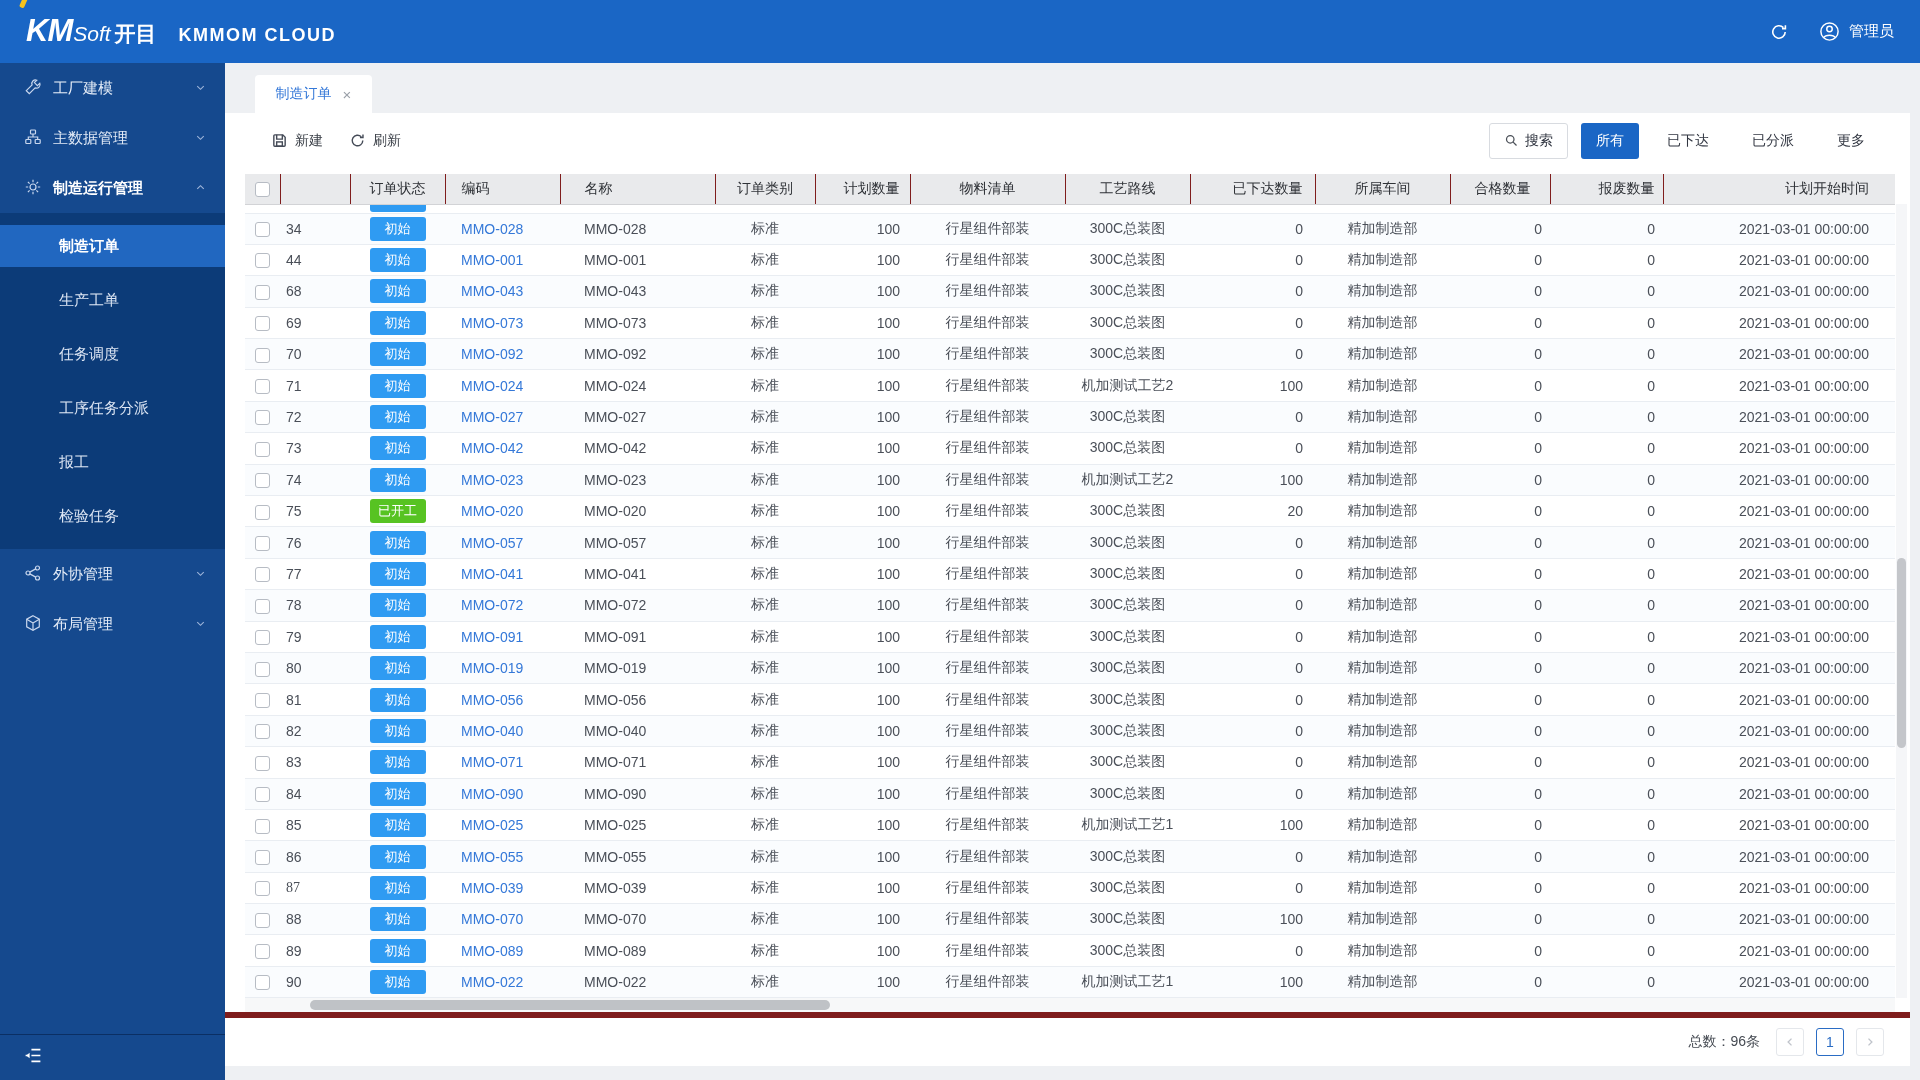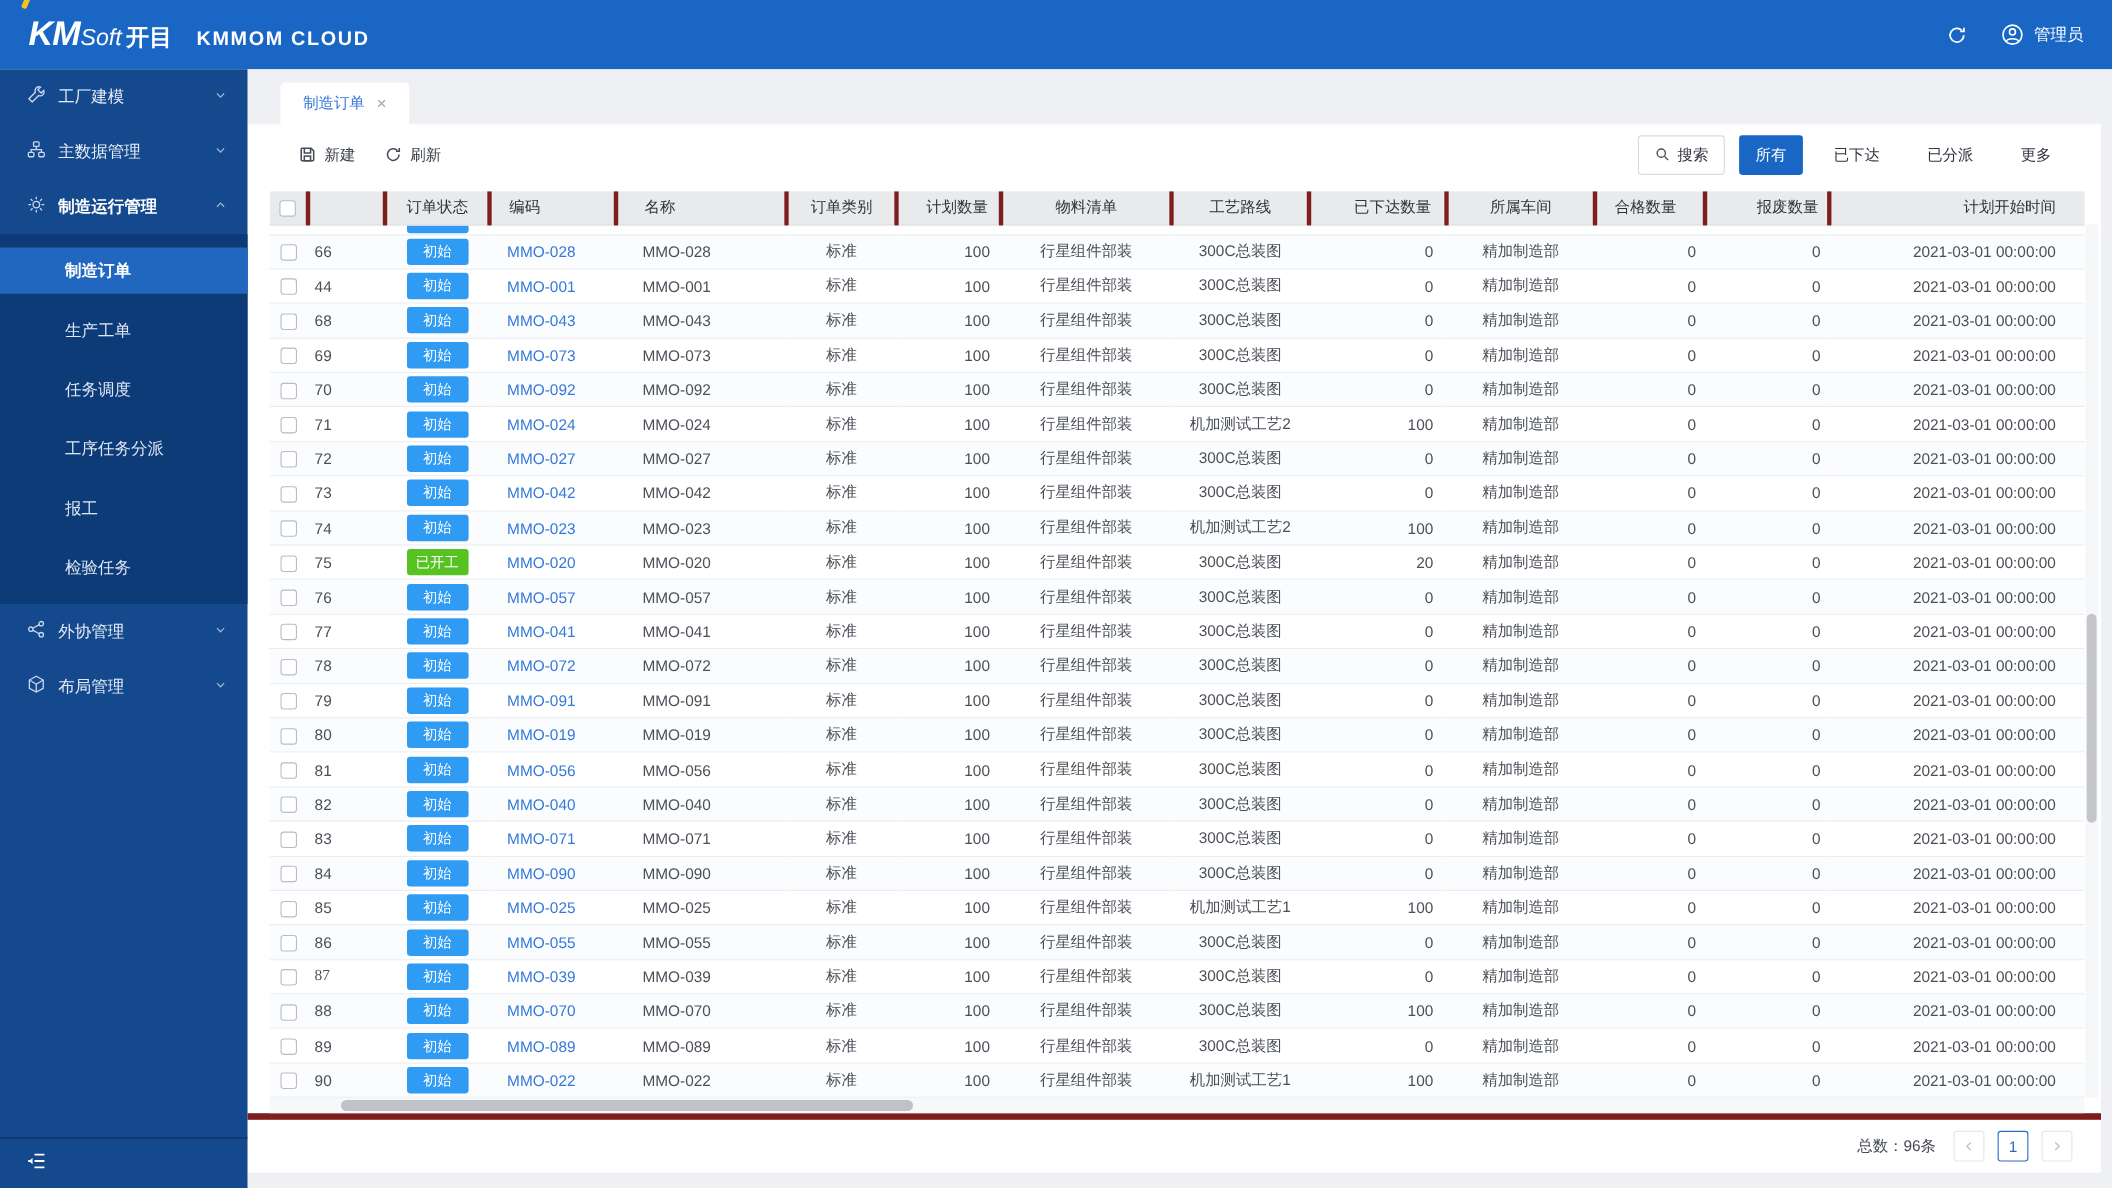--- a/index.html
+++ b/index.html
@@ -64,7 +64,7 @@
   .table-zone { position:relative; padding:6px 15px 0 20px; flex:none; }
   table { width:1650px; border-collapse:collapse; table-layout:fixed; }
   thead th { height:30px; background:#e9eaec; font-size:14px; font-weight:normal; color:#2f3237;
-    border-right:4px solid #7f1d1d; border-bottom:1px solid #d2d3d6; white-space:nowrap; overflow:hidden; }
+    border-right:1px solid #7f1d1d; border-bottom:1px solid #d2d3d6; white-space:nowrap; overflow:hidden; }
   thead th:last-child { border-right:none; }
   tbody td { height:31.4px; border-bottom:1px solid #e9edf2; font-size:14px; color:#4a4f58;
     white-space:nowrap; overflow:hidden; }

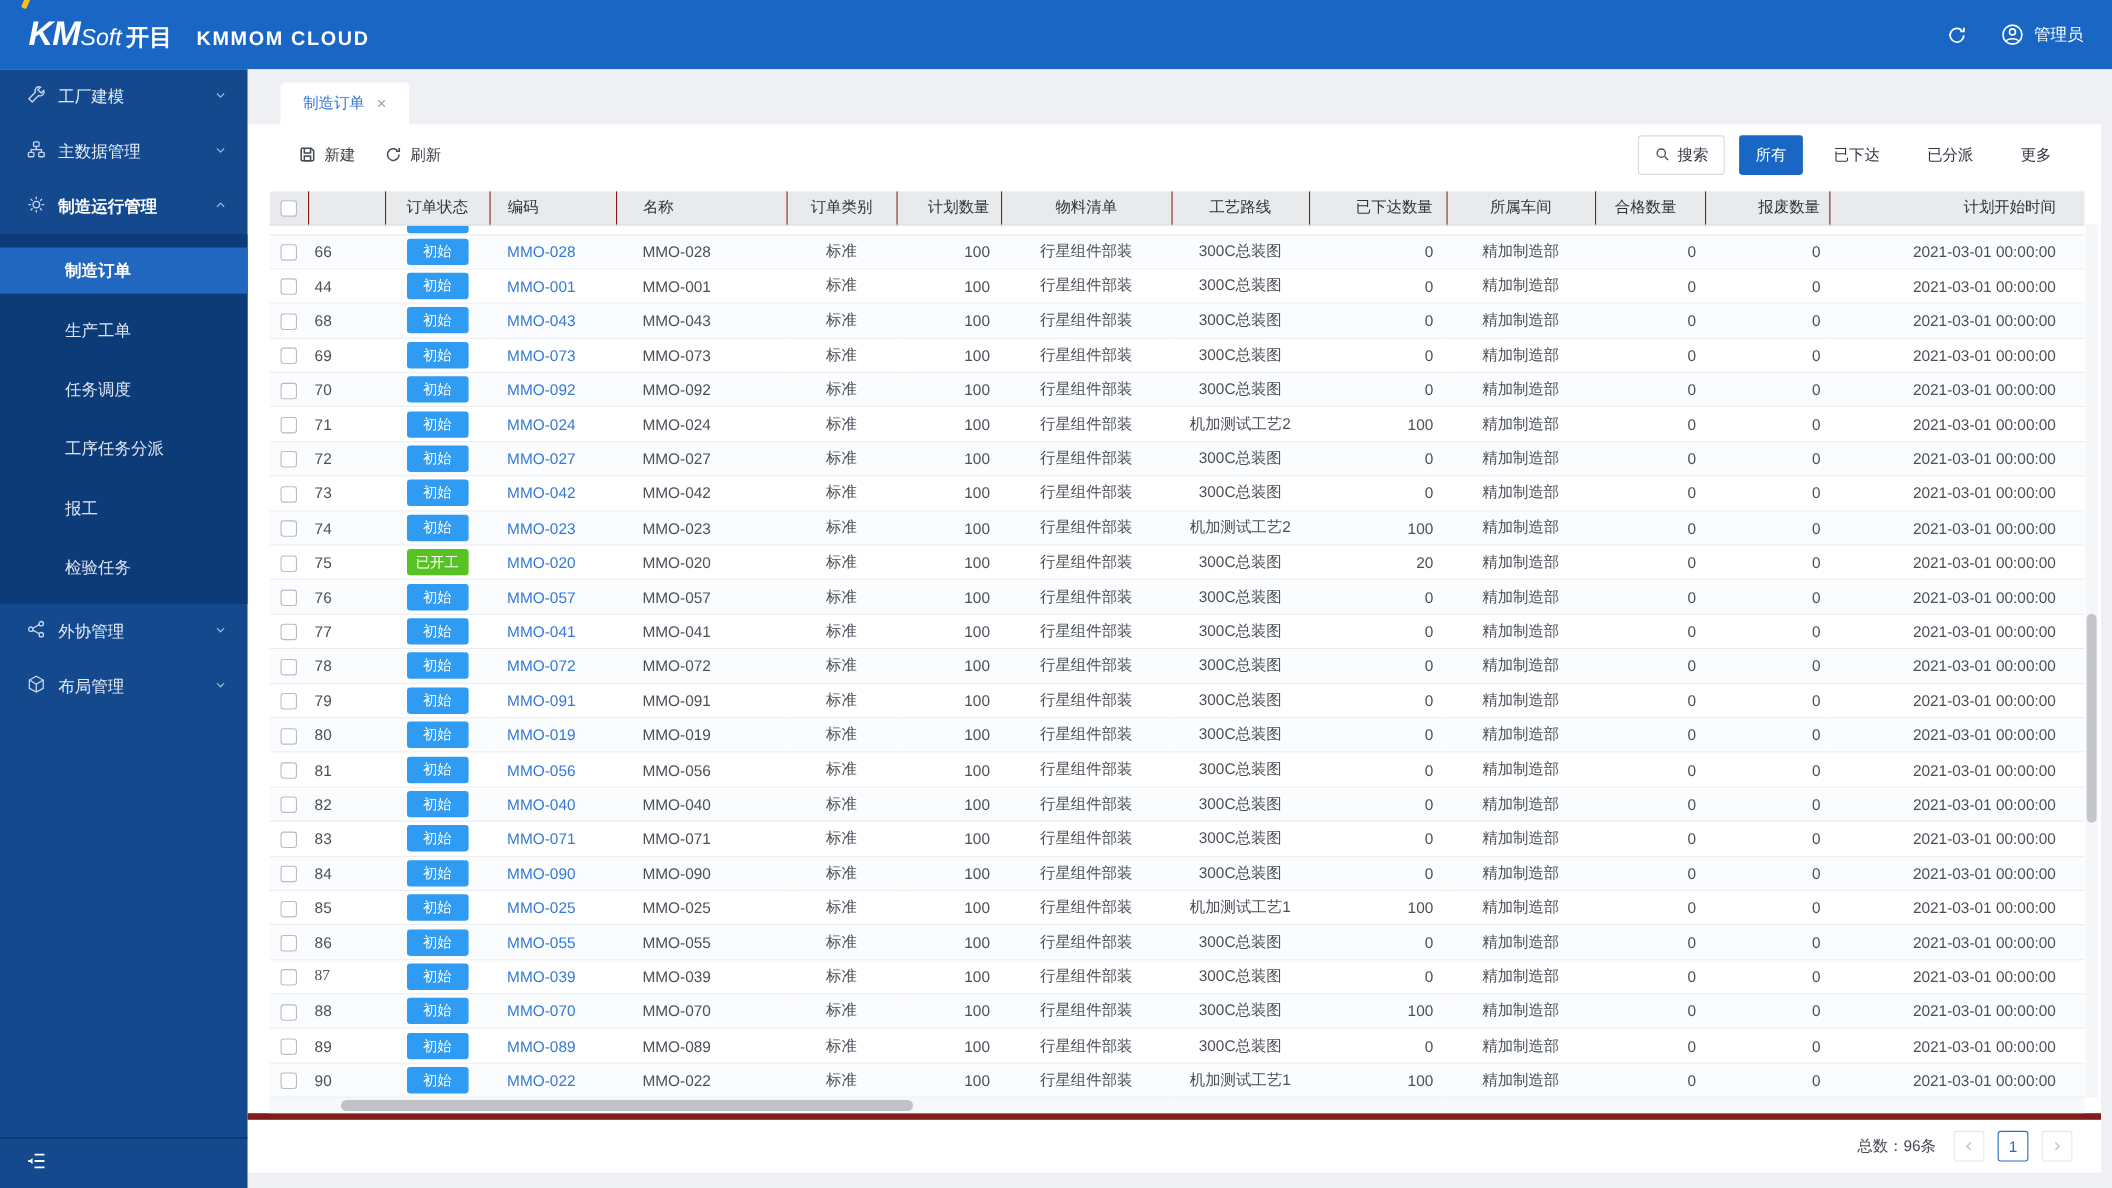--- a/index.html
+++ b/index.html
@@ -265,7 +265,7 @@
                 <th style="text-align: center;">工艺路线</th>
                 <th style="text-align: right; padding-right: 12px;">已下达数量</th>
                 <th style="text-align: center;">所属车间</th>
-                <th style="text-align: center; padding-right: 8px;">合格数量</th>
+                <th style="text-align: left; padding-right: 8px; padding-left: 24px;">合格数量</th>
                 <th style="text-align: right; padding-right: 8px;">报废数量</th>
                 <th style="text-align: right; padding-right: 26px;">计划开始时间</th>
               </tr>

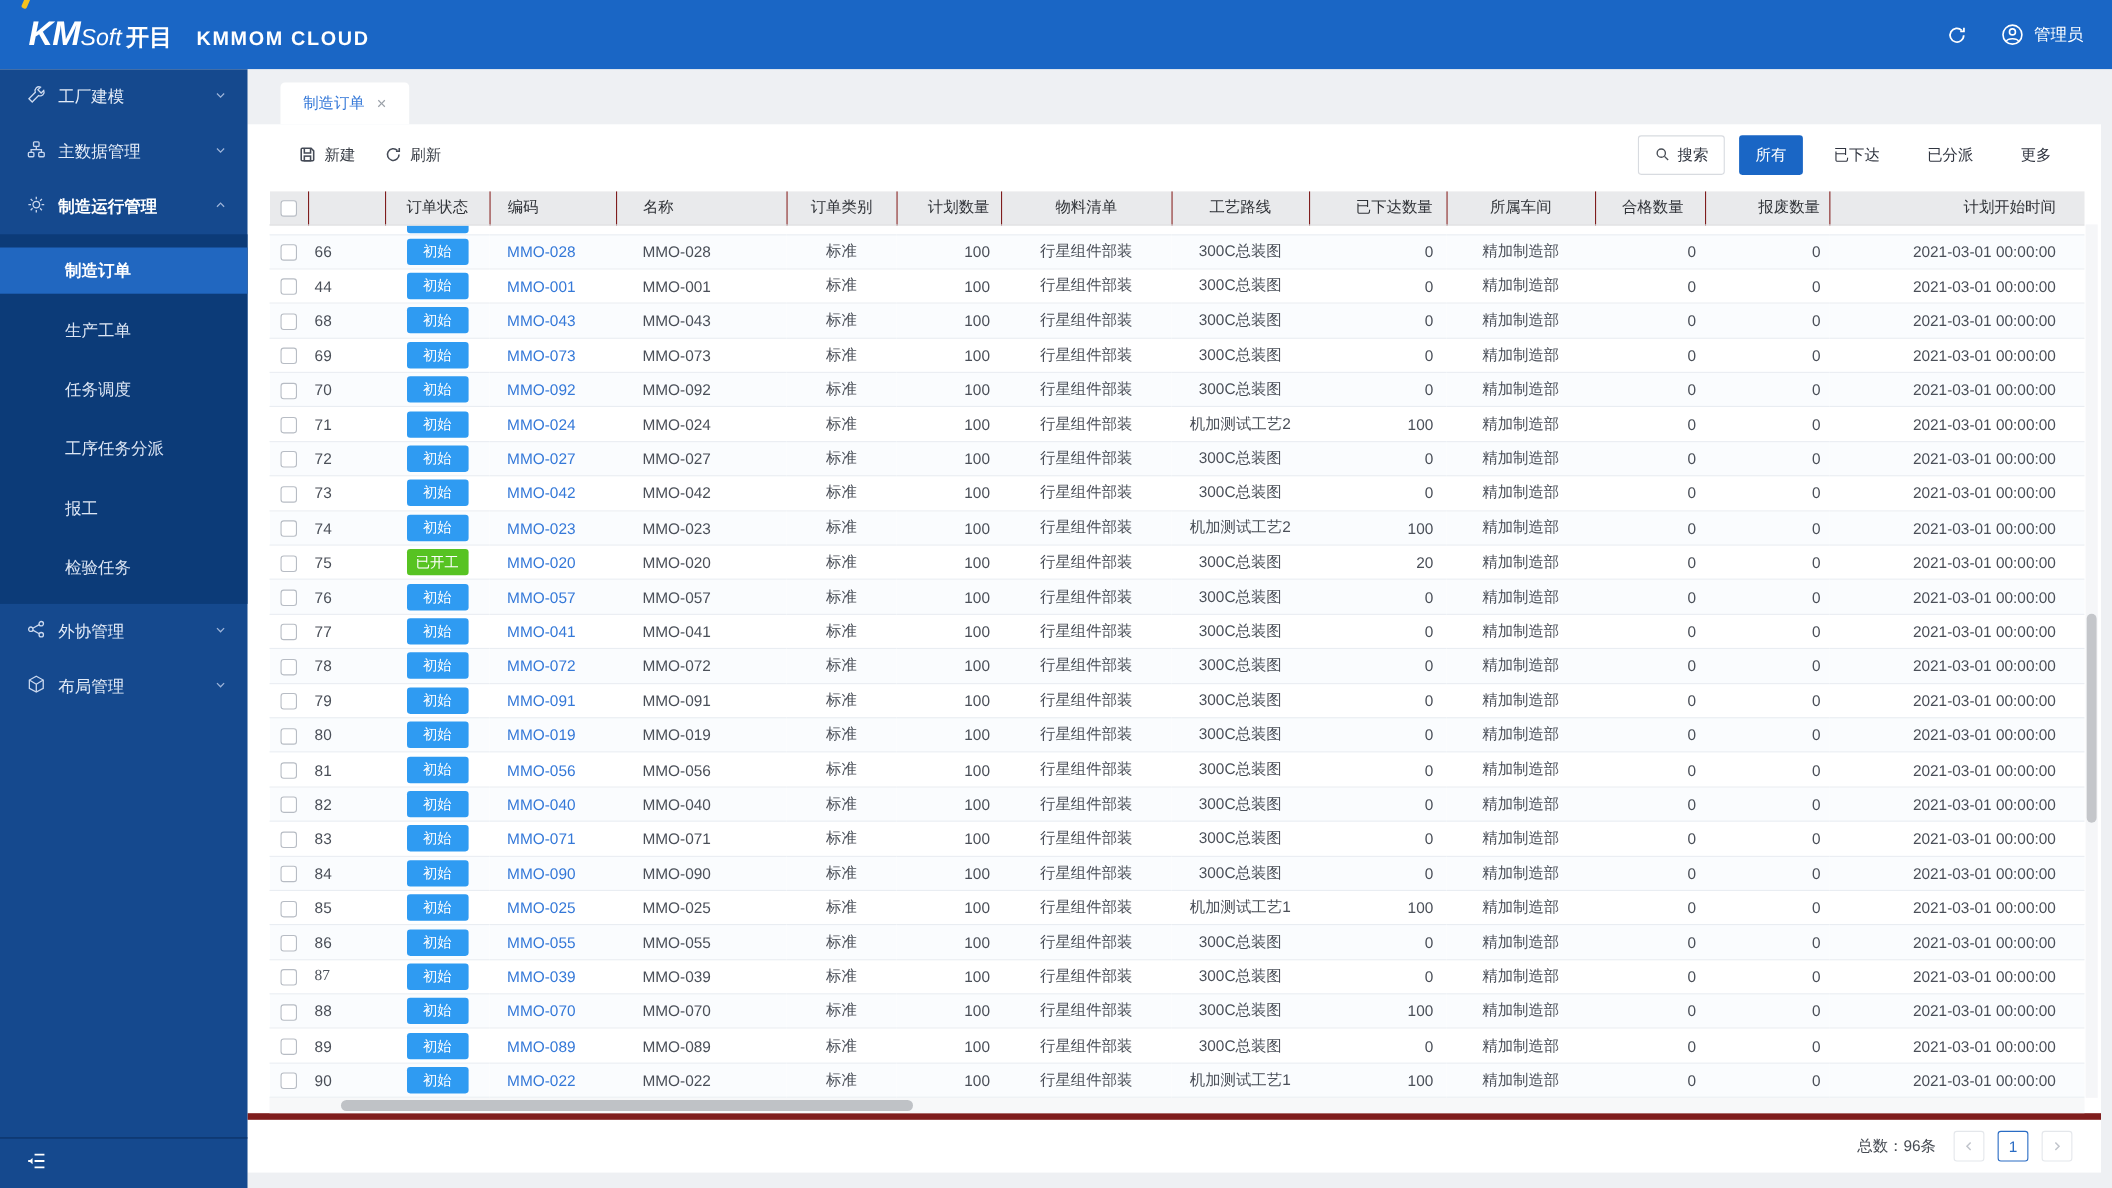--- a/index.html
+++ b/index.html
@@ -291,7 +291,7 @@
               </tr>
               <tr class="row">
                 <td style="text-align: center;"><span class="cb"></span></td>
-                <td style="text-align: left; padding-left: 6px;"><span>66</span></td>
+                <td style="text-align: left; padding-left: 6px;"><span>34</span></td>
                 <td style="text-align: center;"><span class="badge" style="background:#2f9bf2">初始</span></td>
                 <td style="text-align: left; padding-left: 16px;"><span class="code-link">MMO-028</span></td>
                 <td style="text-align: left; padding-left: 24px;"><span>MMO-028</span></td>

